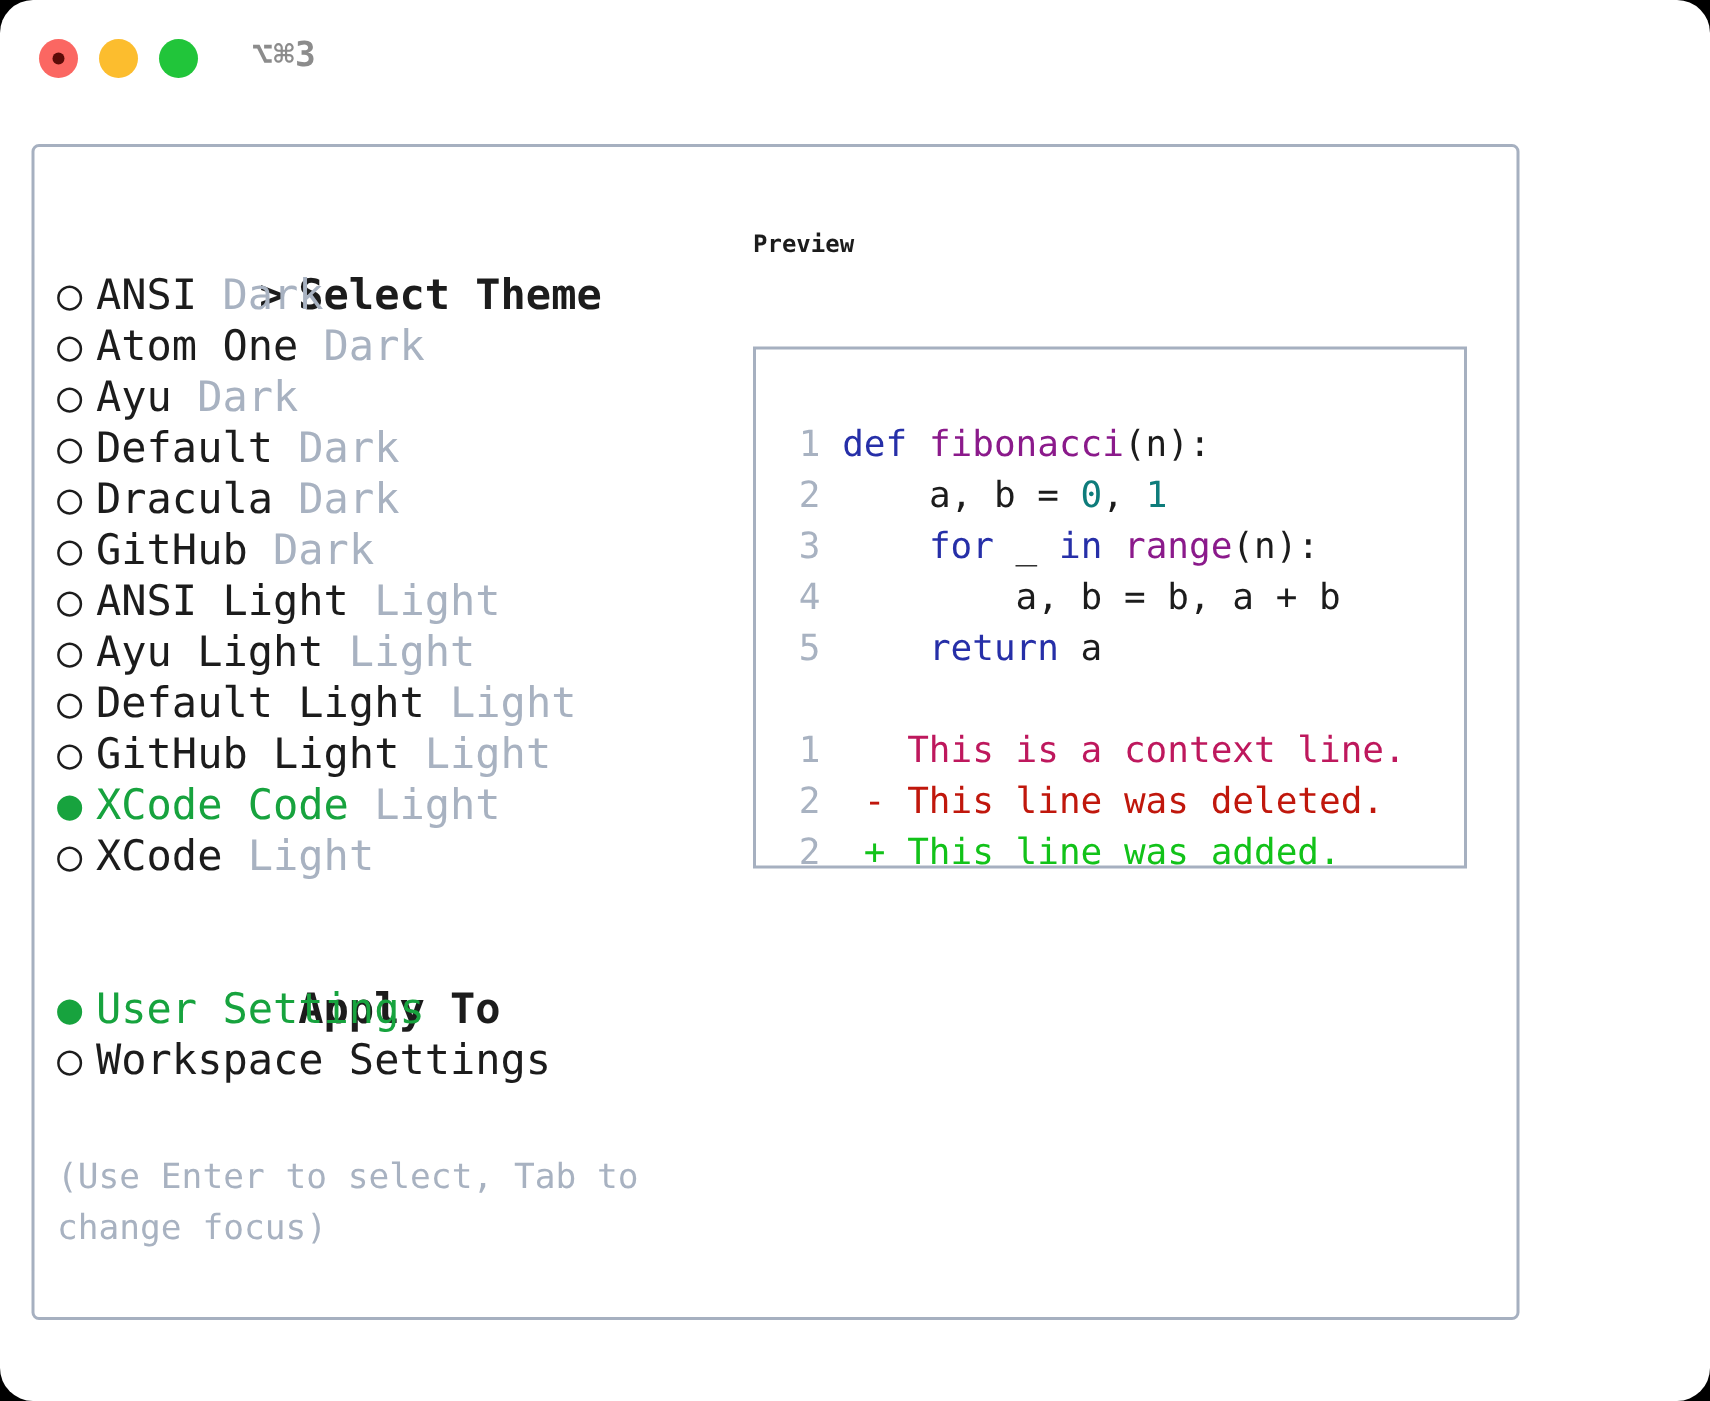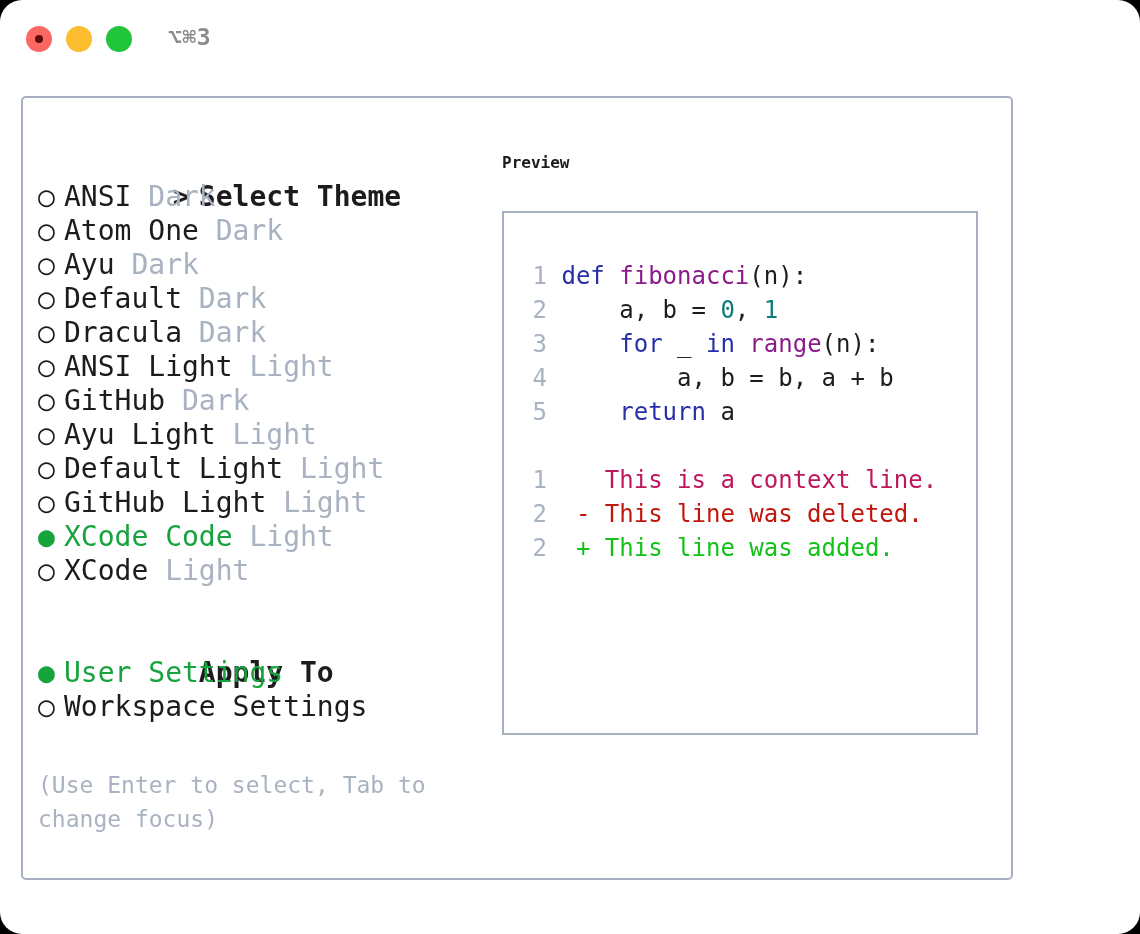--- a/index.html
+++ b/index.html
@@ -133,9 +133,9 @@
     white-space: pre;
   }
   #preview-box {
-    margin-top: 31px;
+    margin-top: 51px;
     width: 476px;
-    height: 524px;
+    height: 348px;
     border: 2px solid #a6b0c0;
     box-sizing: border-box;
     background: #ffffff;

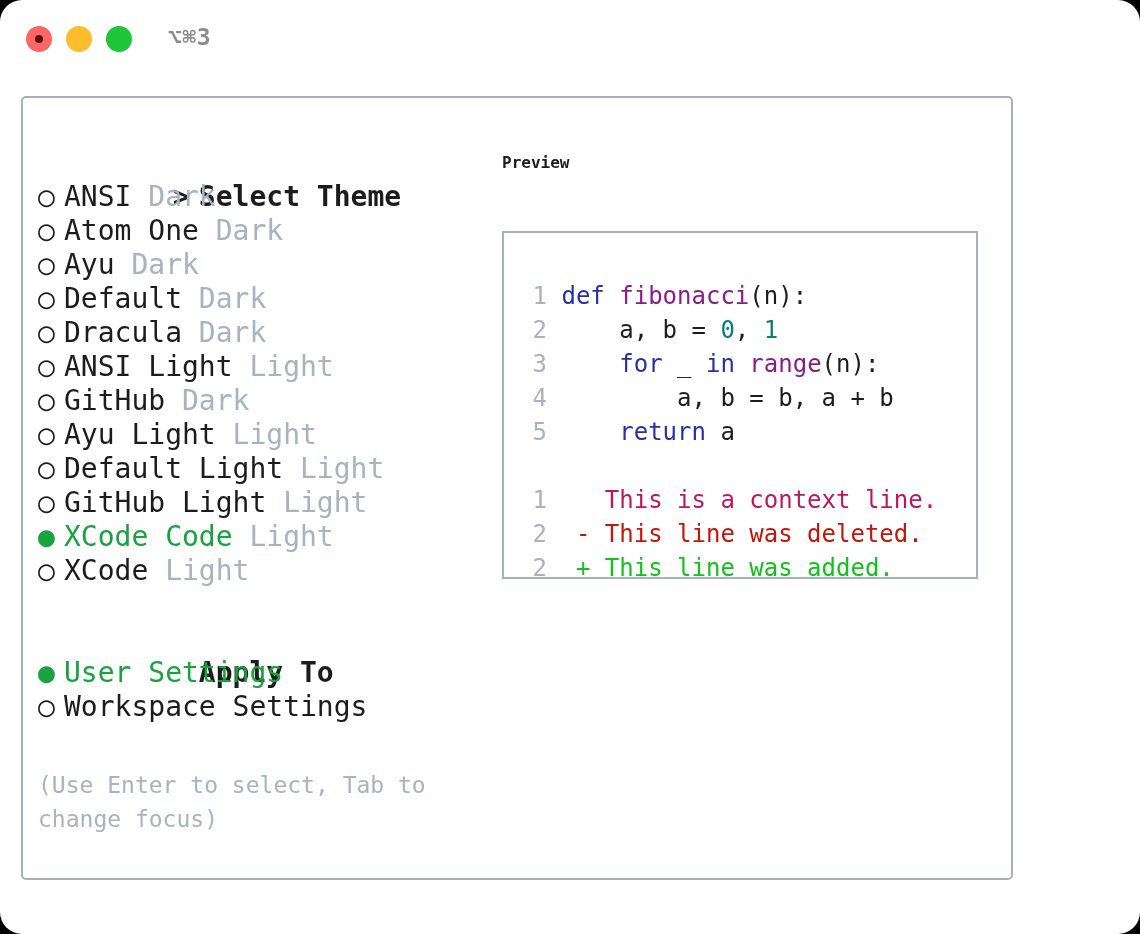--- a/index.html
+++ b/index.html
@@ -191,8 +191,8 @@
           <div class="row"><span class="marker">○</span><span class="label">Ayu</span><span class="variant"> Dark</span></div>
           <div class="row"><span class="marker">○</span><span class="label">Default</span><span class="variant"> Dark</span></div>
           <div class="row"><span class="marker">○</span><span class="label">Dracula</span><span class="variant"> Dark</span></div>
+          <div class="row"><span class="marker">○</span><span class="label">GitHub</span><span class="variant"> Dark</span></div>
           <div class="row"><span class="marker">○</span><span class="label">ANSI Light</span><span class="variant"> Light</span></div>
-          <div class="row"><span class="marker">○</span><span class="label">GitHub</span><span class="variant"> Dark</span></div>
           <div class="row"><span class="marker">○</span><span class="label">Ayu Light</span><span class="variant"> Light</span></div>
           <div class="row"><span class="marker">○</span><span class="label">Default Light</span><span class="variant"> Light</span></div>
           <div class="row"><span class="marker">○</span><span class="label">GitHub Light</span><span class="variant"> Light</span></div>

